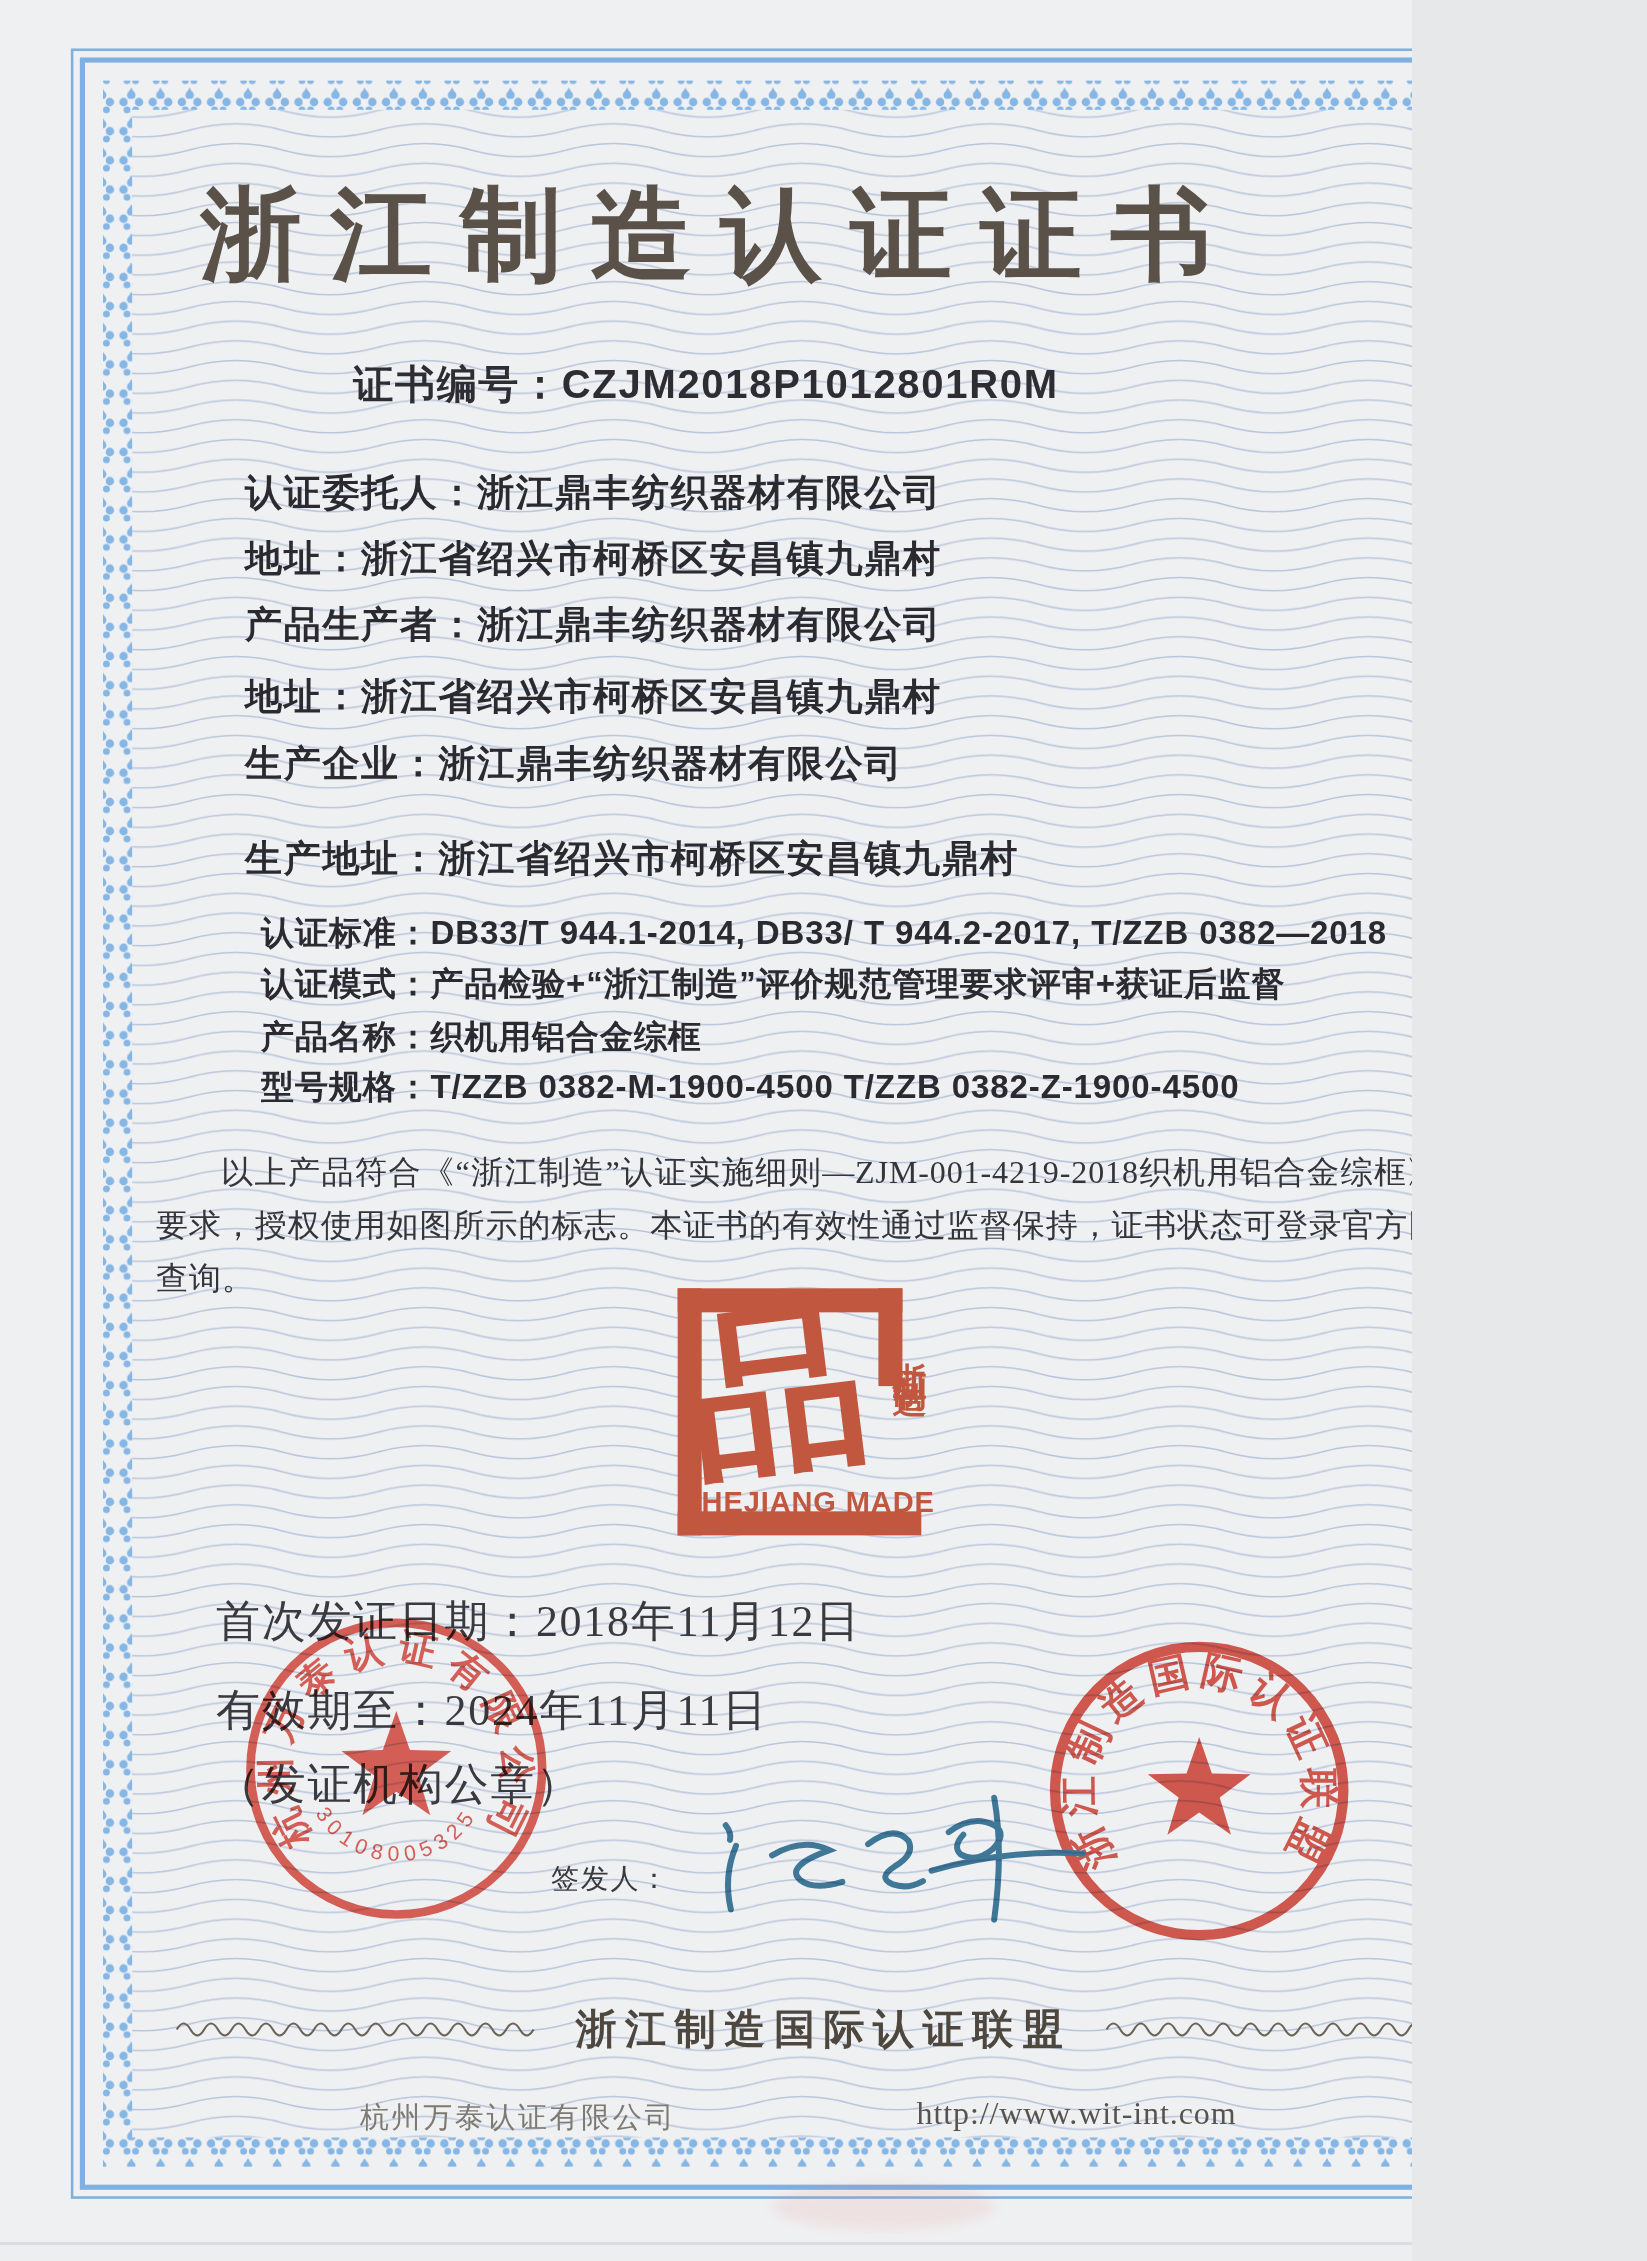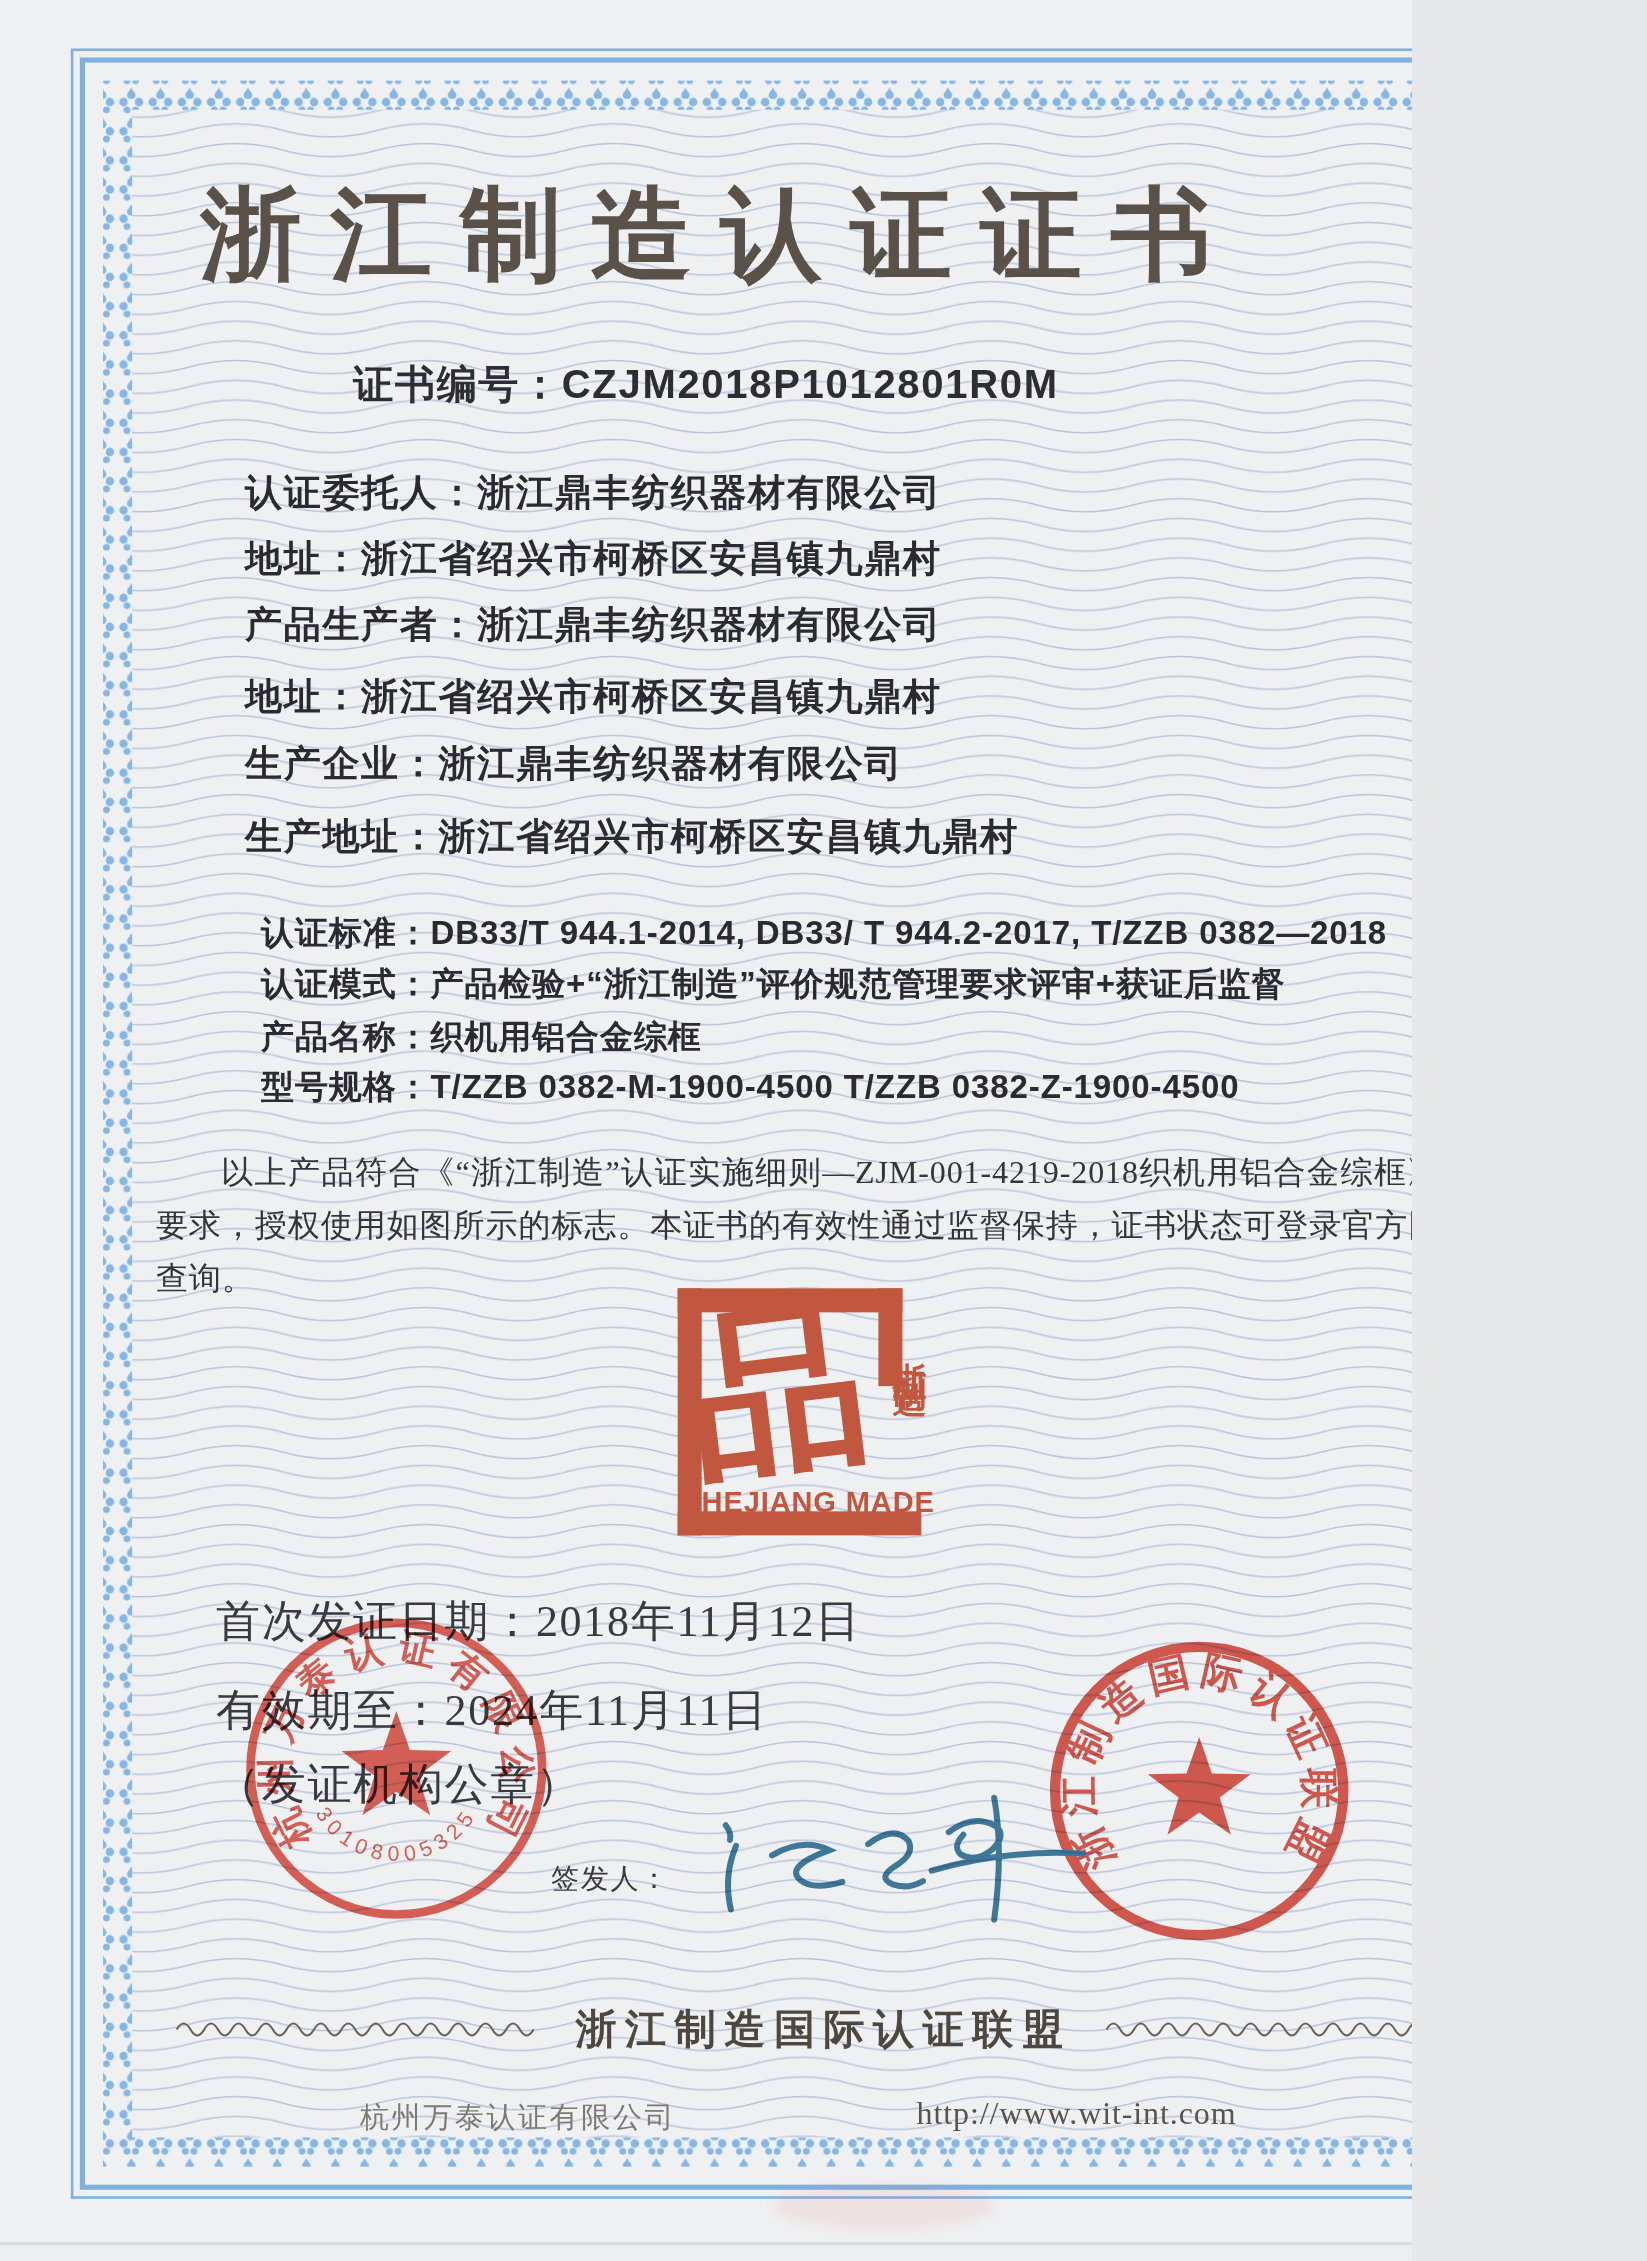--- a/index.html
+++ b/index.html
@@ -136,7 +136,7 @@
   <div class="abs info-line" style="top:600px">产品生产者：浙江鼎丰纺织器材有限公司</div>
   <div class="abs info-line" style="top:672px">地址：浙江省绍兴市柯桥区安昌镇九鼎村</div>
   <div class="abs info-line" style="top:739px">生产企业：浙江鼎丰纺织器材有限公司</div>
-  <div class="abs info-line" style="top:812px">生产地址：浙江省绍兴市柯桥区安昌镇九鼎村</div>
+  <div class="abs info-line" style="top:834px">生产地址：浙江省绍兴市柯桥区安昌镇九鼎村</div>
 
   <div class="abs detail-line" style="top:911px">认证标准：DB33/T 944.1-2014, DB33/ T 944.2-2017, T/ZZB 0382—2018</div>
   <div class="abs detail-line" style="top:1015px">产品名称：织机用铝合金综框</div>

